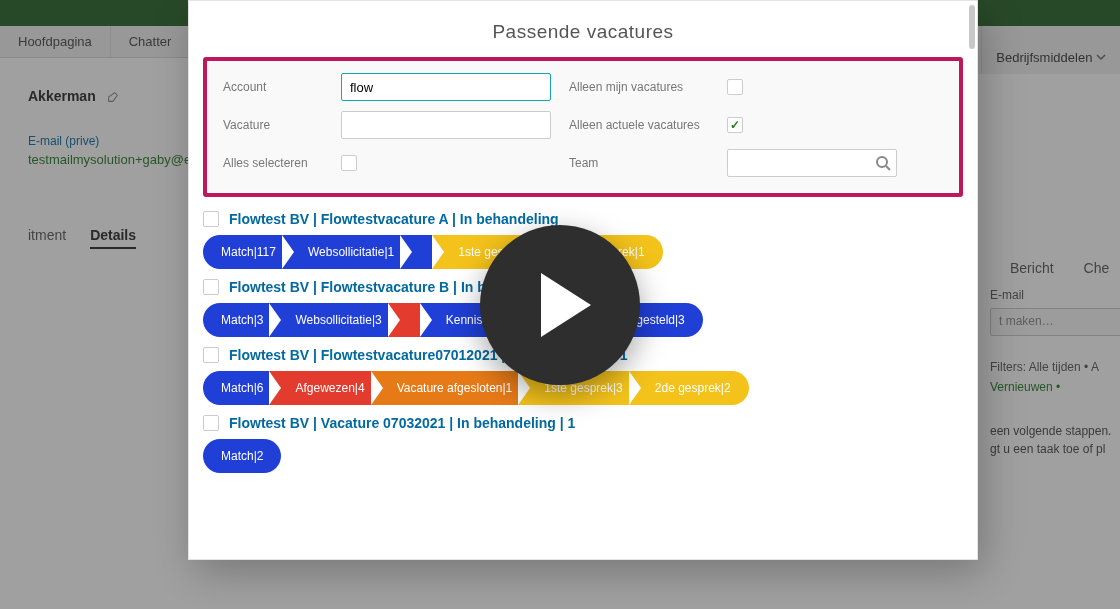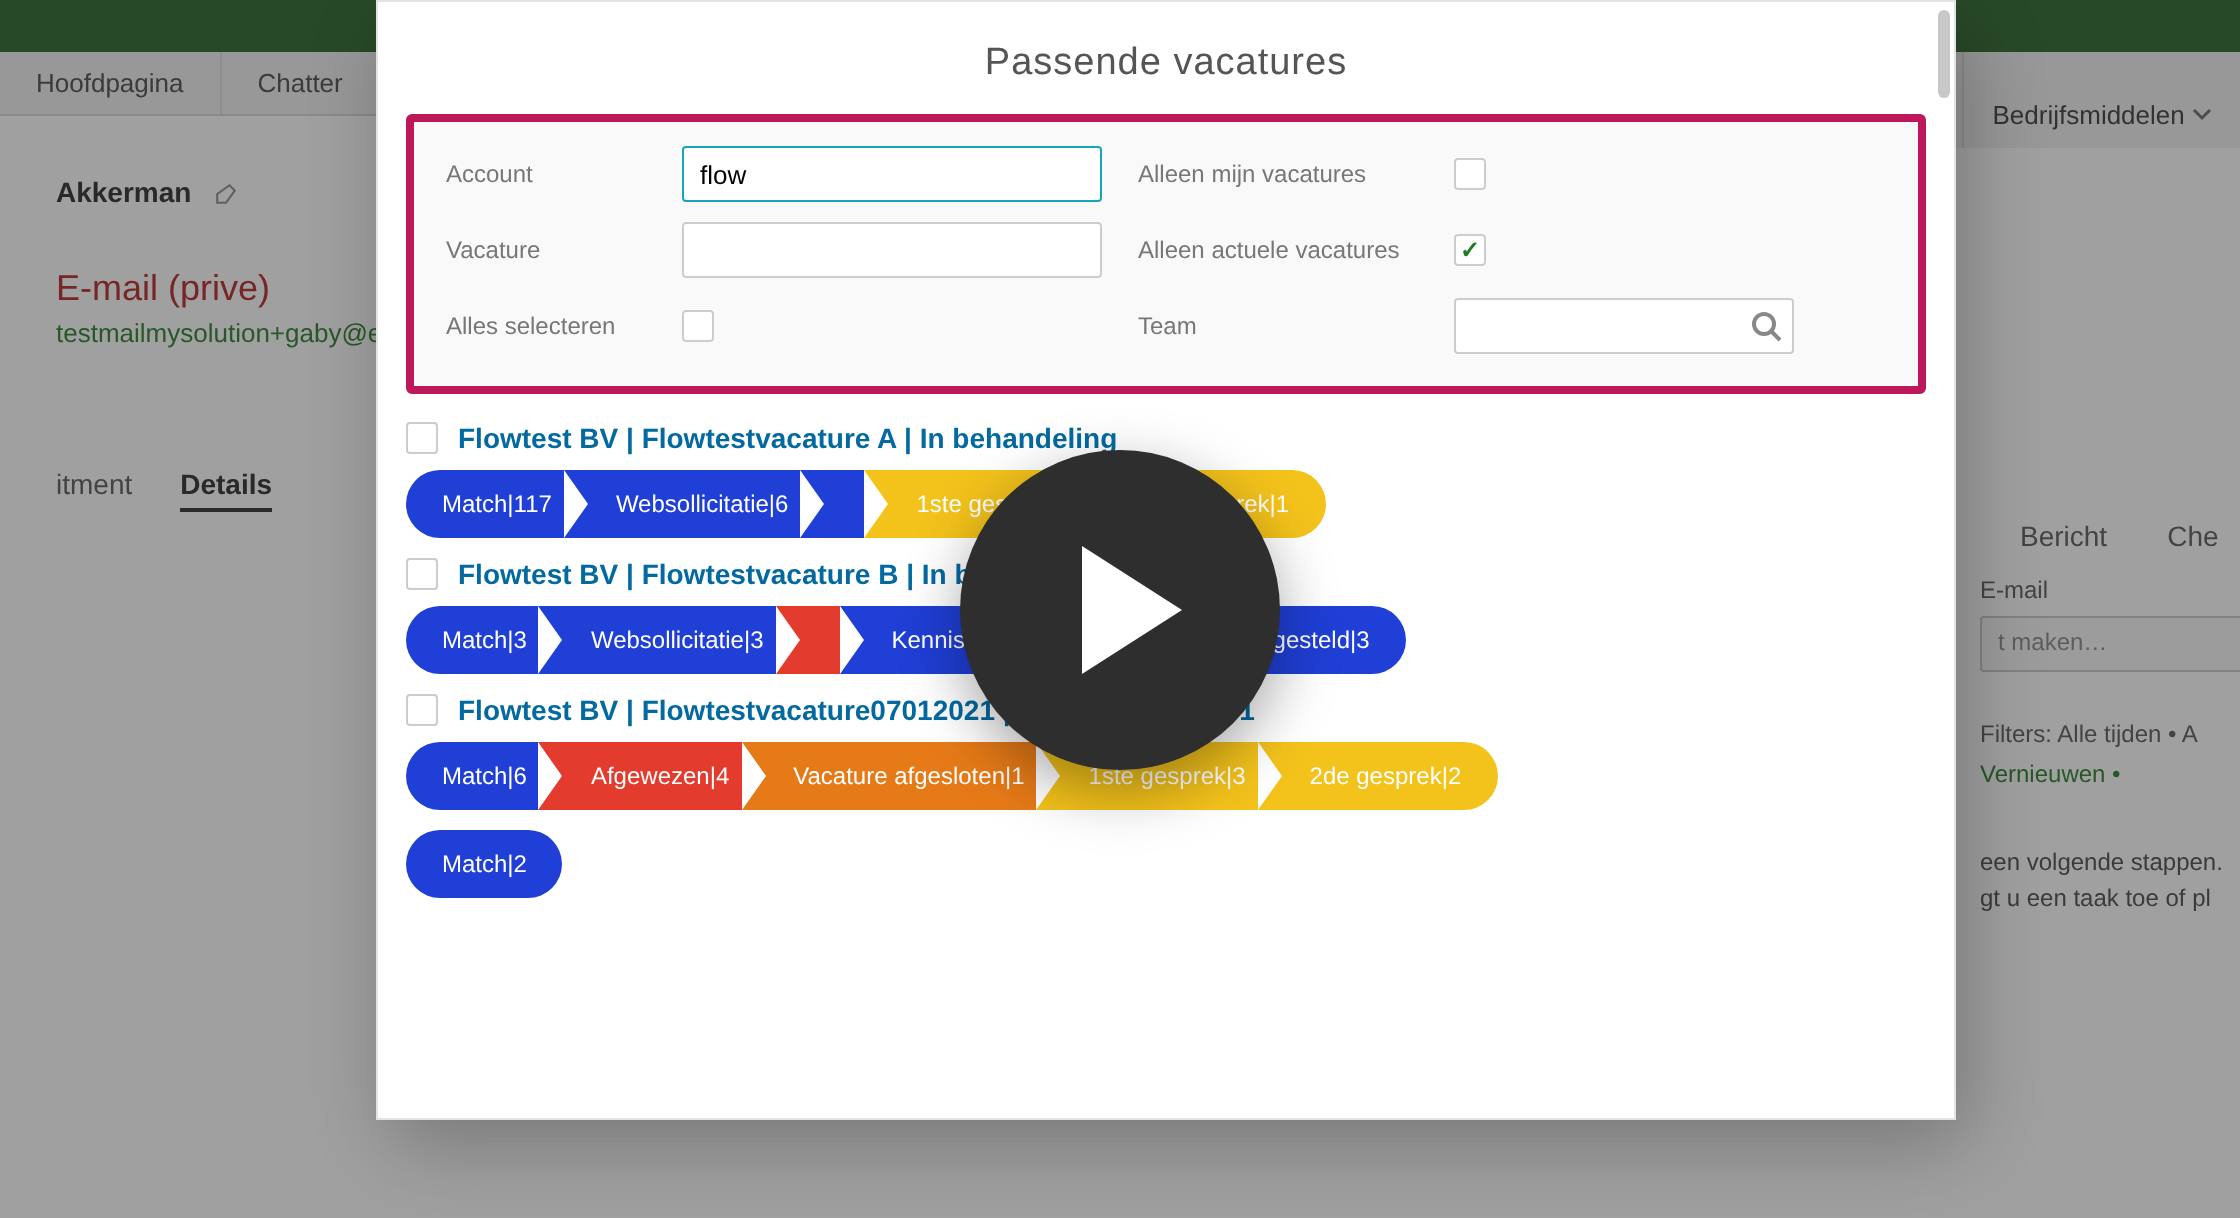--- a/index.html
+++ b/index.html
@@ -17,7 +17,7 @@
 .bg-left { width: 190px; padding: 30px 8px 8px 28px; }
 .bg-left .contact-name { font-size: 14px; font-weight: 600; color: #222; margin-bottom: 30px; }
 .bg-left .share-ic { display:inline-block; width:14px;height:14px; margin-left:6px; vertical-align:middle; }
-.bg-left .email-lbl { font-size: 18px; color: #b91c1c; margin-bottom: 4px; }
+.bg-left .email-lbl { font-size: 12px; color: #0369a1; margin-bottom: 4px; }
 .bg-left .email-val { font-size: 13px; color: #1f7a1f; }
 .bg-left .tabs { margin-top: 60px; display: flex; gap: 24px; font-size: 14px; }
 .bg-left .tabs .t1 { color: #555; }

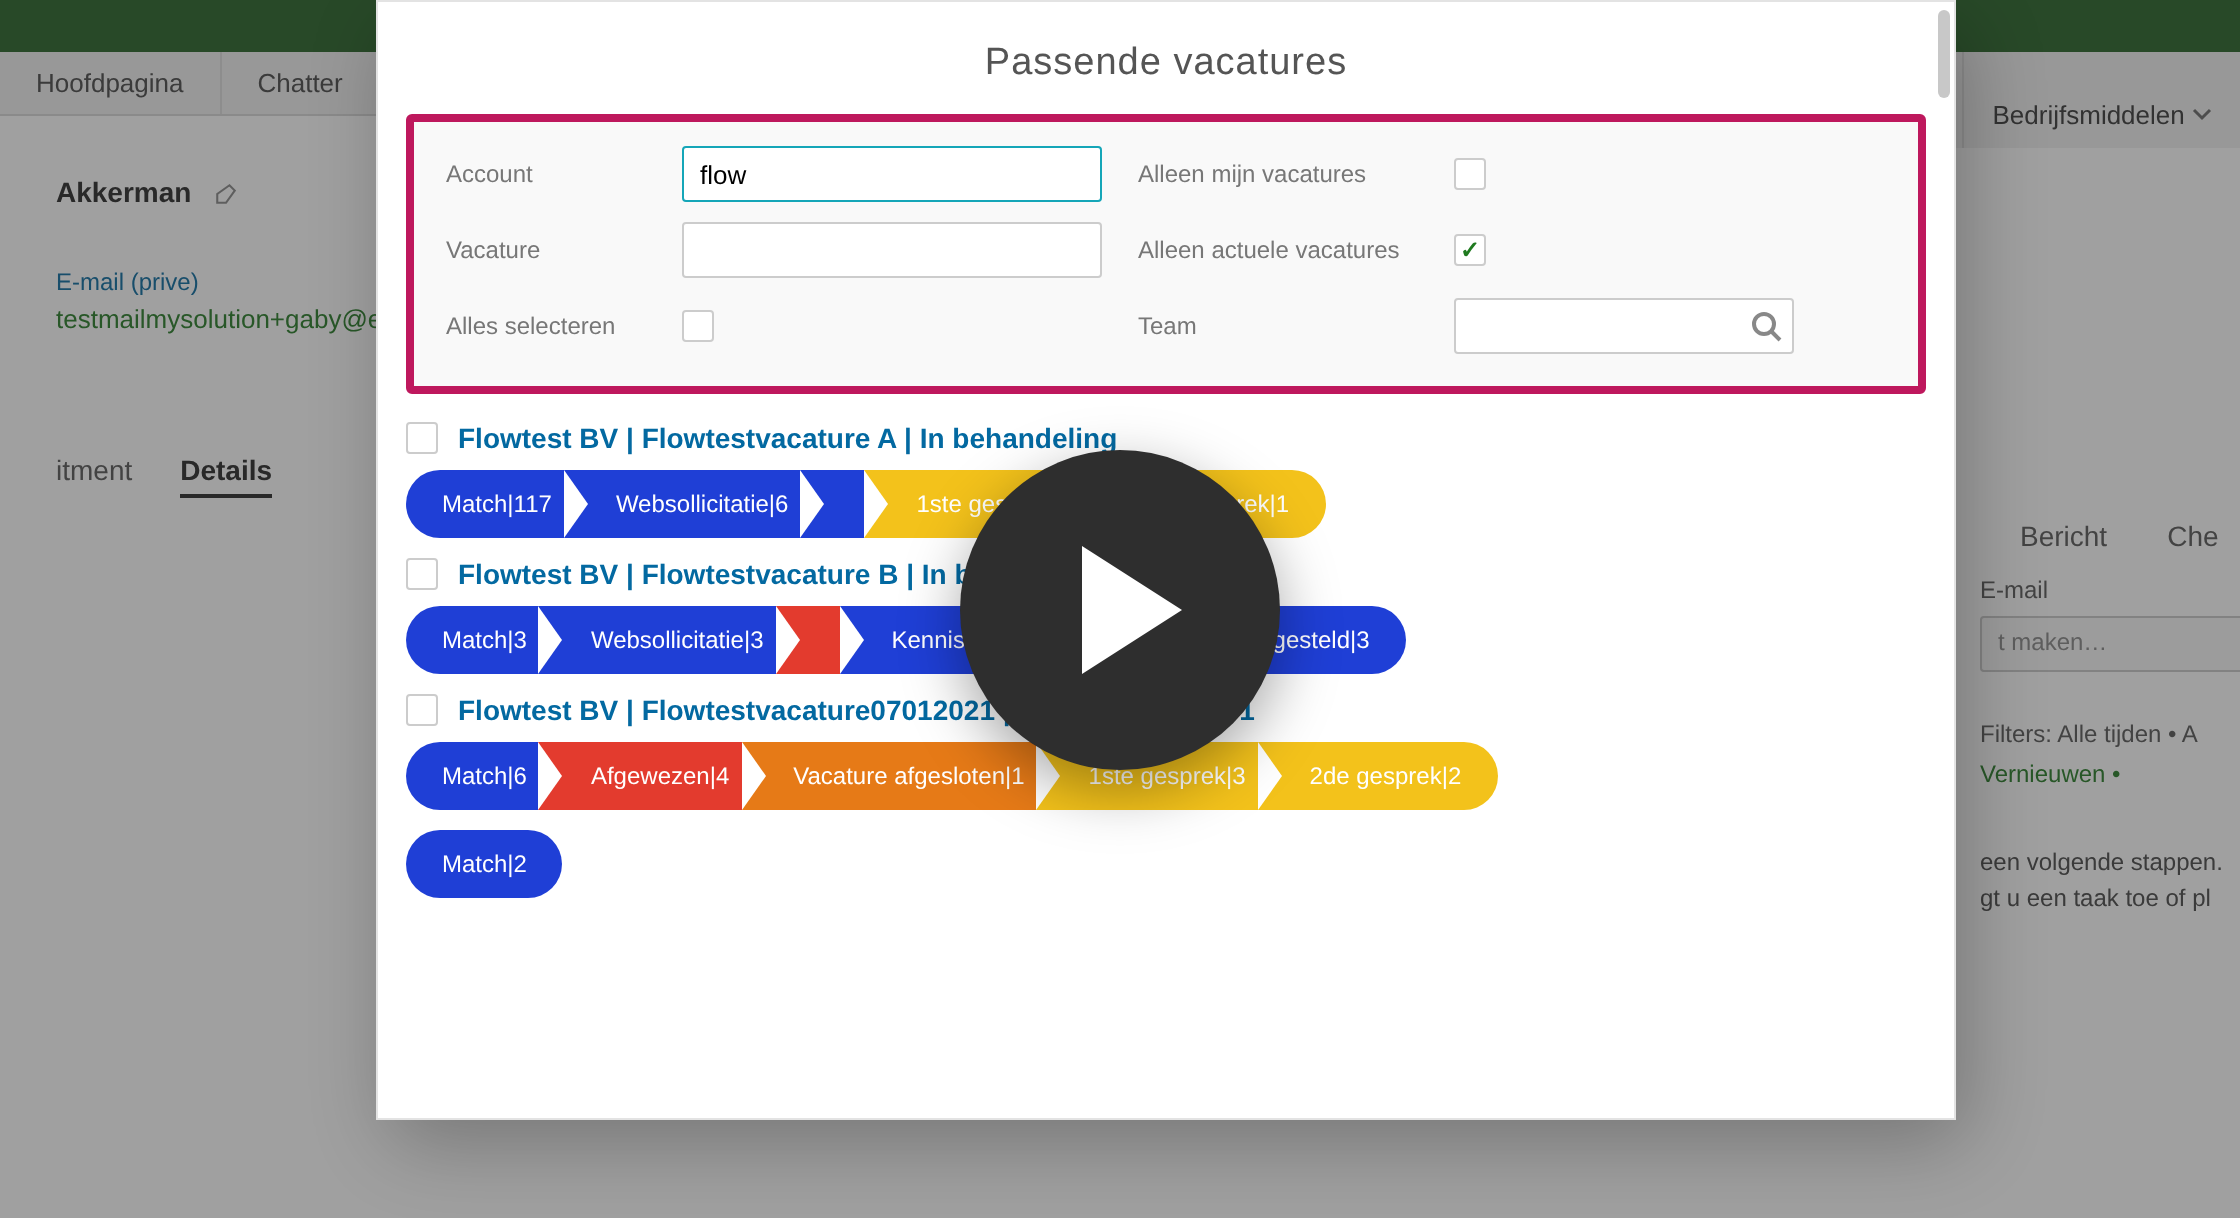--- a/index.html
+++ b/index.html
@@ -158,7 +158,7 @@
         </div>
         <div class="chev-row">
           <div class="chev c-blue"><span class="txt">Match|117</span></div>
-          <div class="chev c-blue"><span class="txt">Websollicitatie|6</span></div>
+          <div class="chev c-blue"><span class="txt">Websollicitatie|1</span></div>
           <div class="chev c-blue"><span class="txt"></span></div>
           <div class="chev c-yellow"><span class="txt">1ste gesprek|2</span></div>
           <div class="chev c-yellow"><span class="txt">2de gesprek|1</span></div>

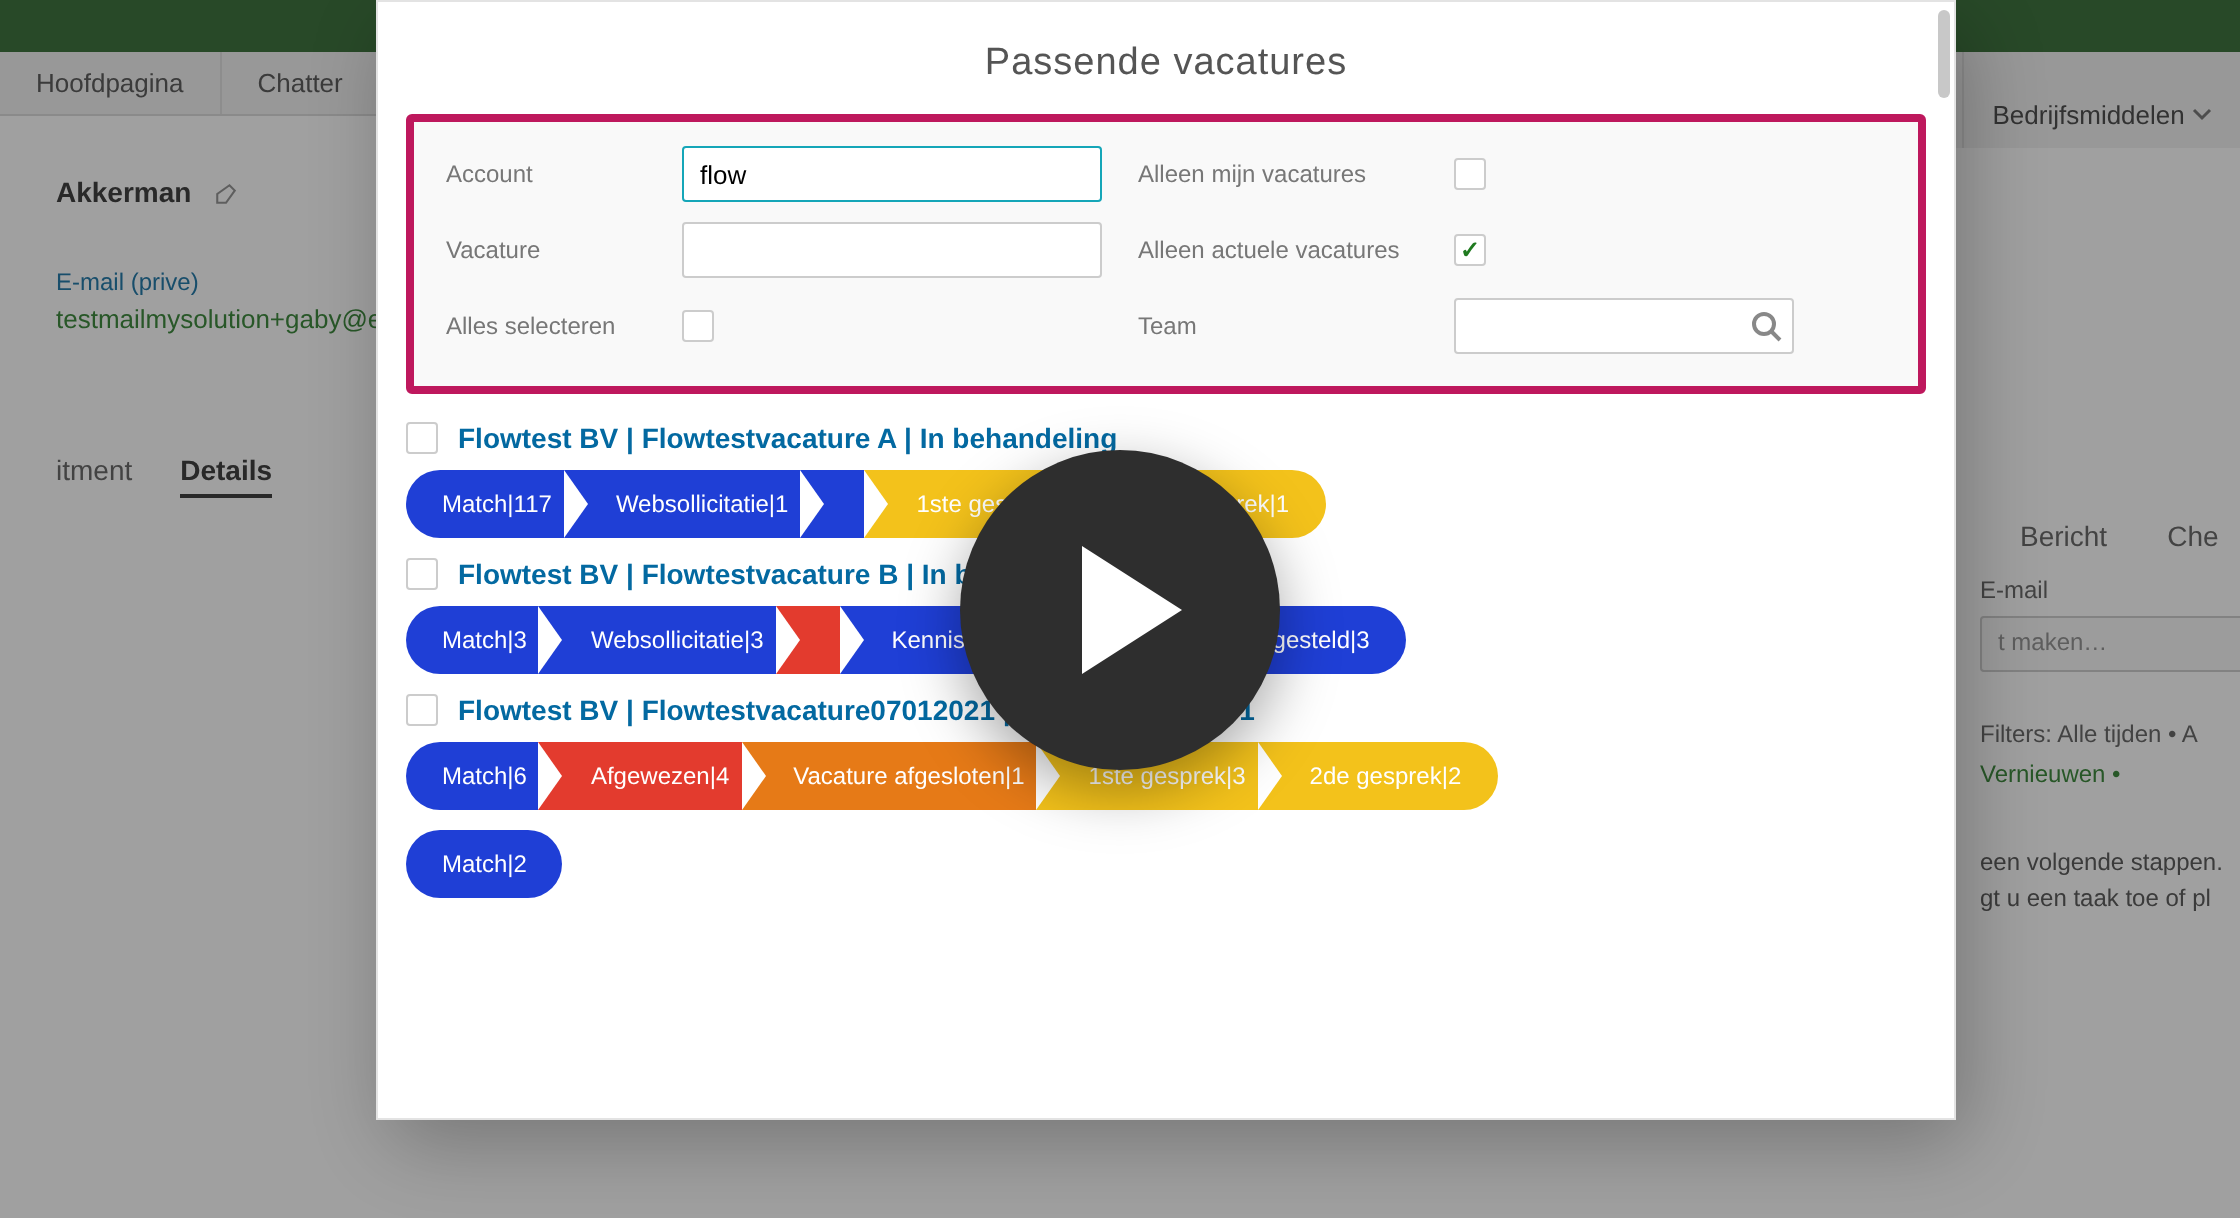--- a/index.html
+++ b/index.html
@@ -191,6 +191,10 @@
         </div>
       </div>
       <div class="vac">
+        <div class="vac-head">
+          <span class="chk"></span>
+          <span class="title">Flowtest BV | Vacature 07032021 | In behandeling | 1</span>
+        </div>
         <div class="chev-row">
           <div class="chev c-blue"><span class="txt">Match|2</span></div>
         </div>

